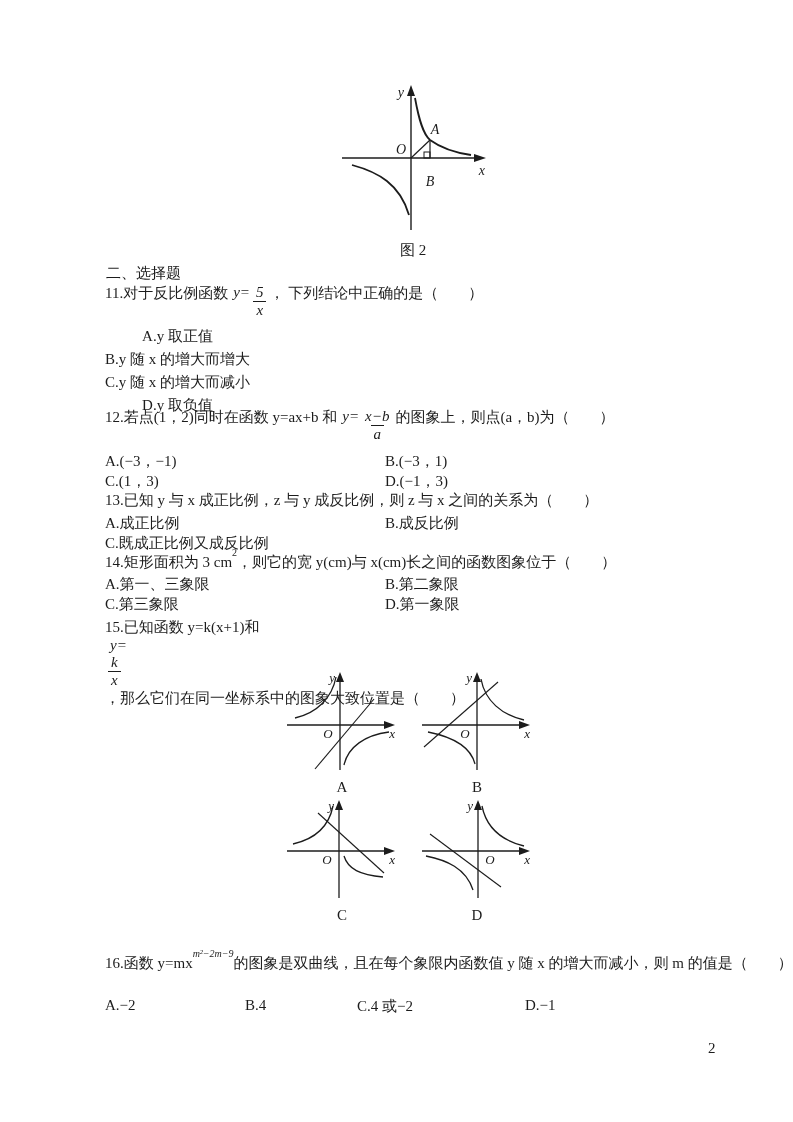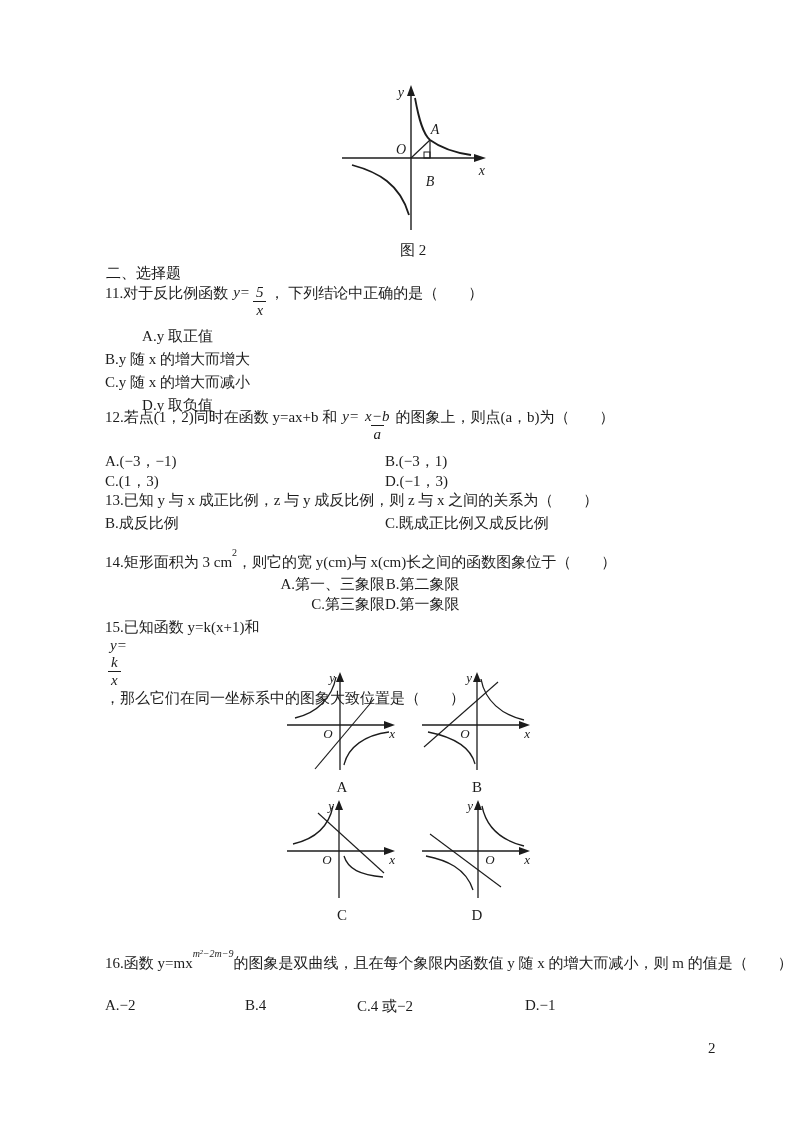--- a/index.html
+++ b/index.html
@@ -91,6 +91,7 @@
     <span>13.已知 y 与 x 成正比例，z 与 y 成反比例，则 z 与 x 之间的关系为（　　）</span>
   </div>
   <div class="grid2" style="left:105px;top:513px;">
+    <div>A.成正比例</div>
     <div>B.成反比例</div>
     <div>C.既成正比例又成反比例</div>
   </div>

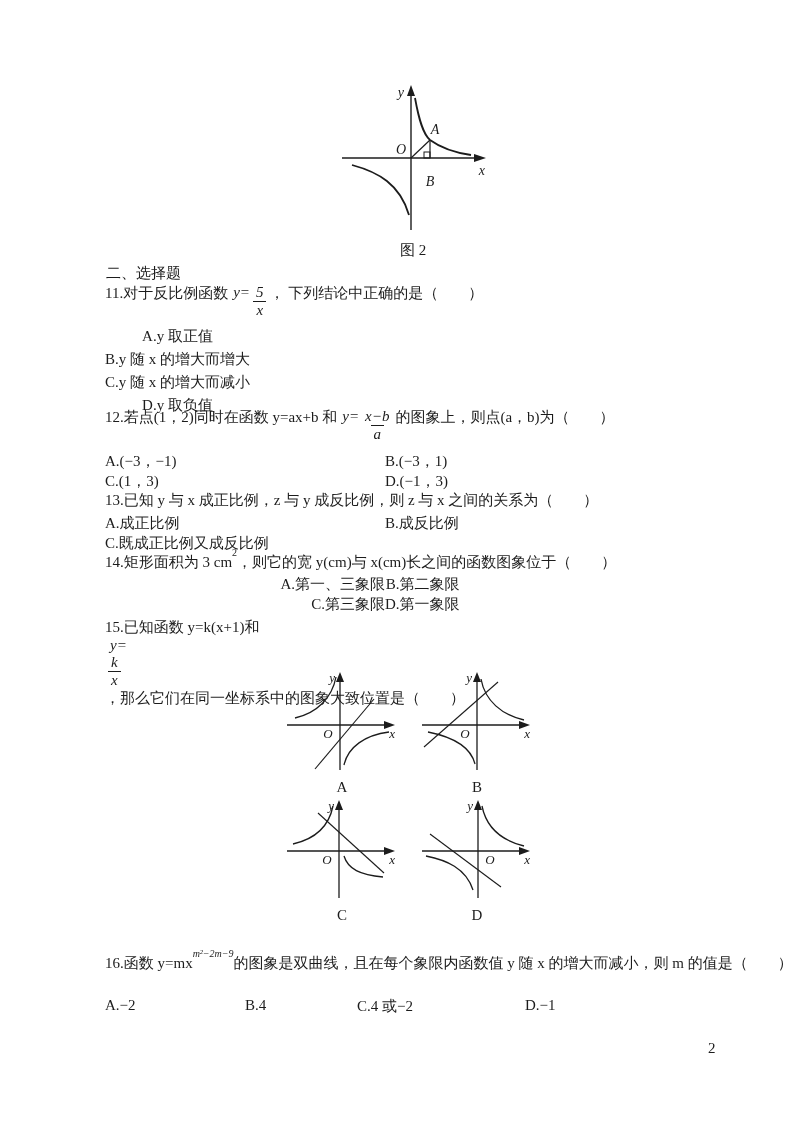--- a/index.html
+++ b/index.html
@@ -101,7 +101,7 @@
       <sup>2</sup>
       <span>，则它的宽 y(cm)与 x(cm)长之间的函数图象位于（　　）</span>
   </div>
-  <div class="grid2" style="left:105px;top:574px;text-align:right;">
+  <div class="grid2" style="left:105px;top:574px;">
     <div>A.第一、三象限</div>
     <div>B.第二象限</div>
     <div>C.第三象限</div>

